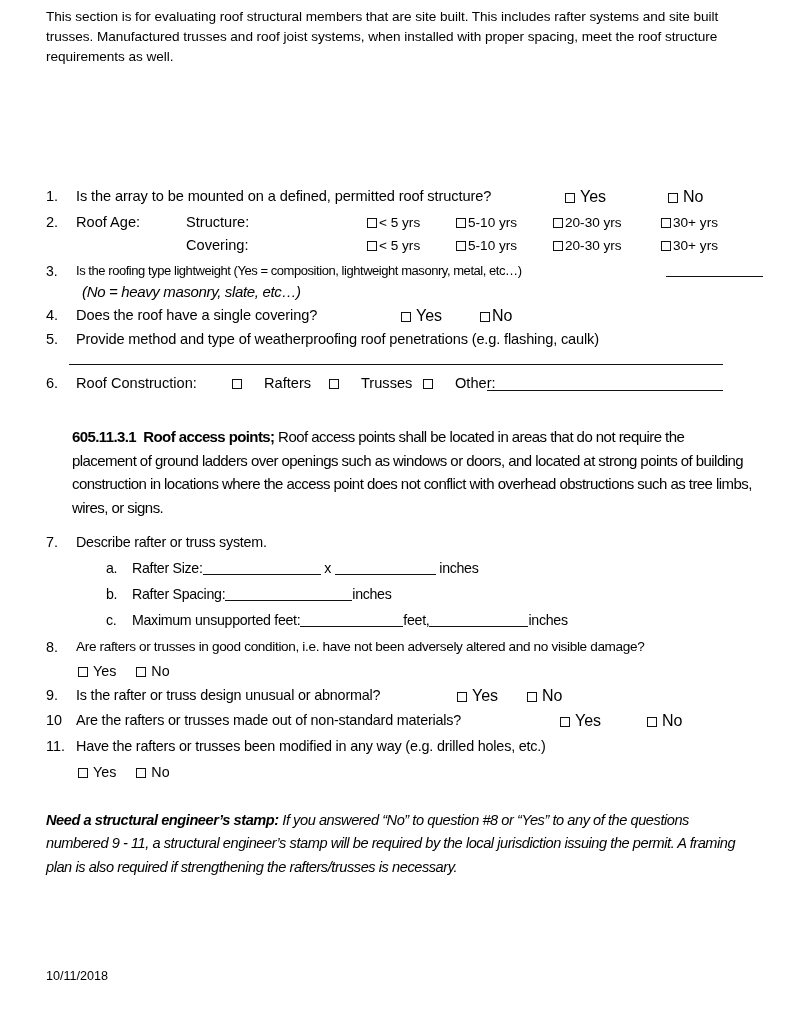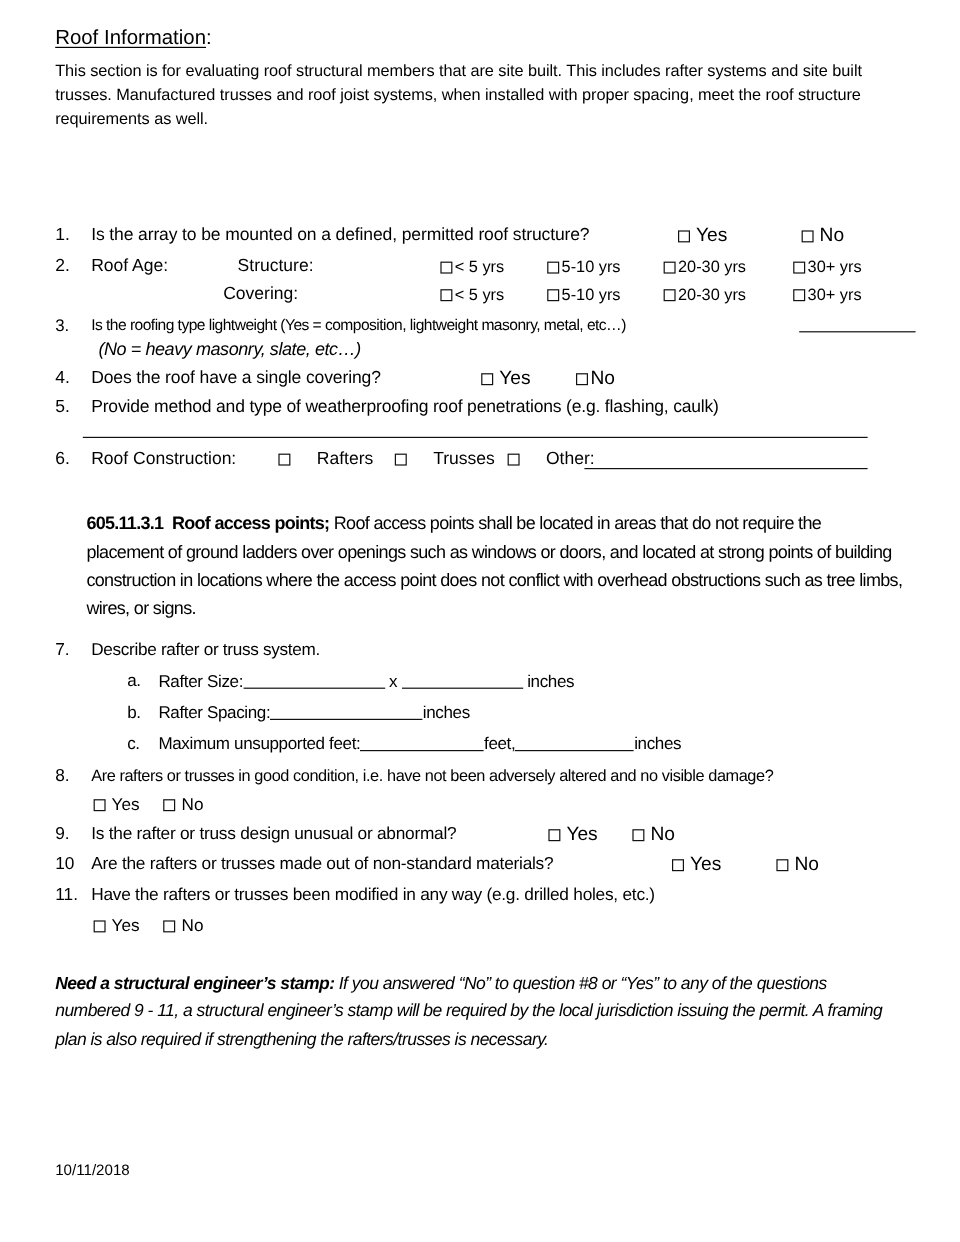--- a/index.html
+++ b/index.html
@@ -188,7 +188,6 @@
   <div class="content">
 
 
-    <div class="section-heading"><span class="u">Roof Information</span><span>:</span></div>
 
     <p class="intro">This section is for evaluating roof structural members that are site built. This includes rafter systems and site built trusses. Manufactured trusses and roof joist systems, when installed with proper spacing, meet the roof structure requirements as well.</p>
   </div>

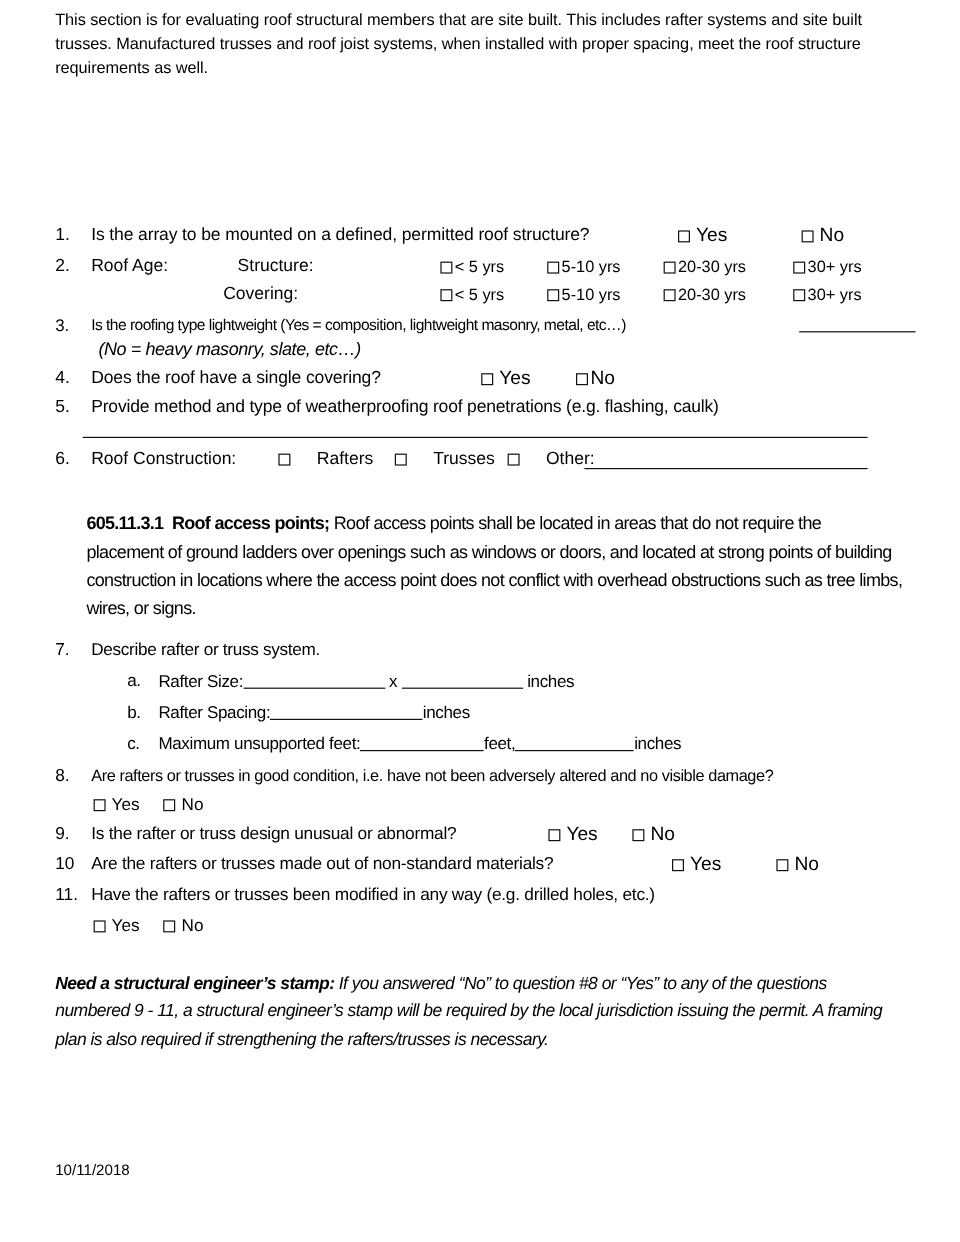--- a/index.html
+++ b/index.html
@@ -82,7 +82,7 @@
 
   #q2 { top: 214px; left: 46px; width: 690px; }
   #q2 .lbl-roofage { position: absolute; left: 30px; top: 0; font-size:14.6px;}
-  #q2 .lbl-structure { position: absolute; left: 140px; top: 0; font-size:14.6px;margin-left:12px;}
+  #q2 .lbl-structure { position: absolute; left: 140px; top: 0; font-size:14.6px;}
   #q2 .lbl-covering { position: absolute; left: 140px; top: 23px; font-size:14.6px;}
   .agerow { position: absolute; font-size: 13.6px; white-space: nowrap; }
   .agerow .c1 { position: absolute; left: 0; }

